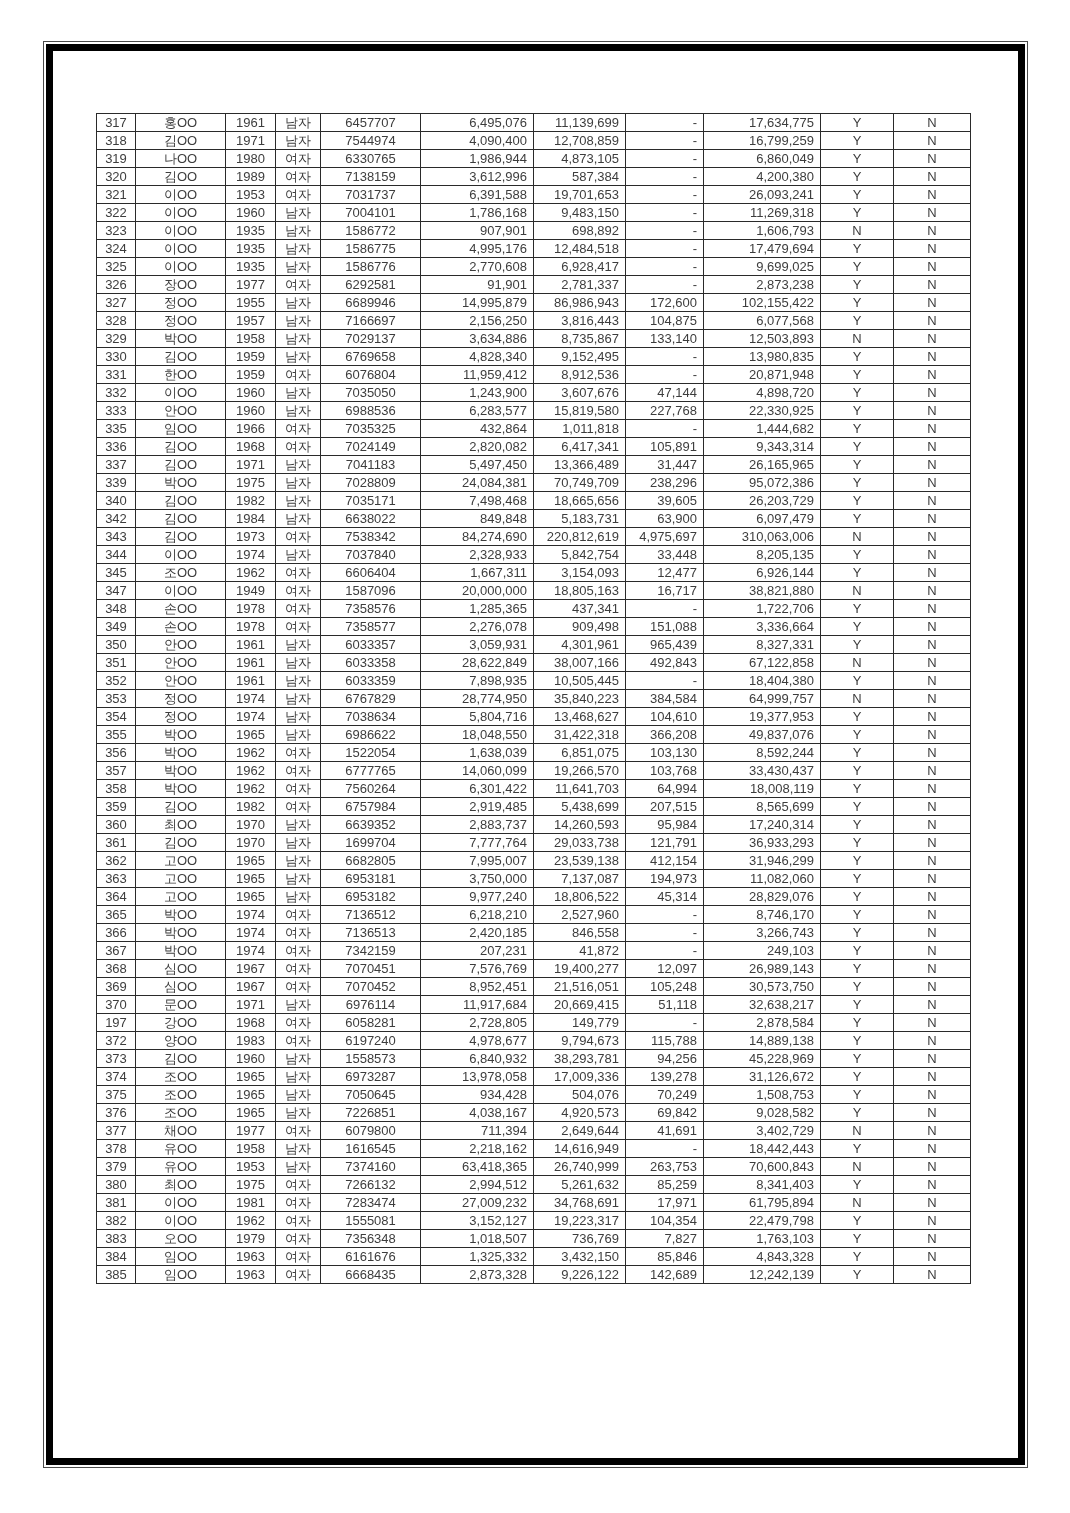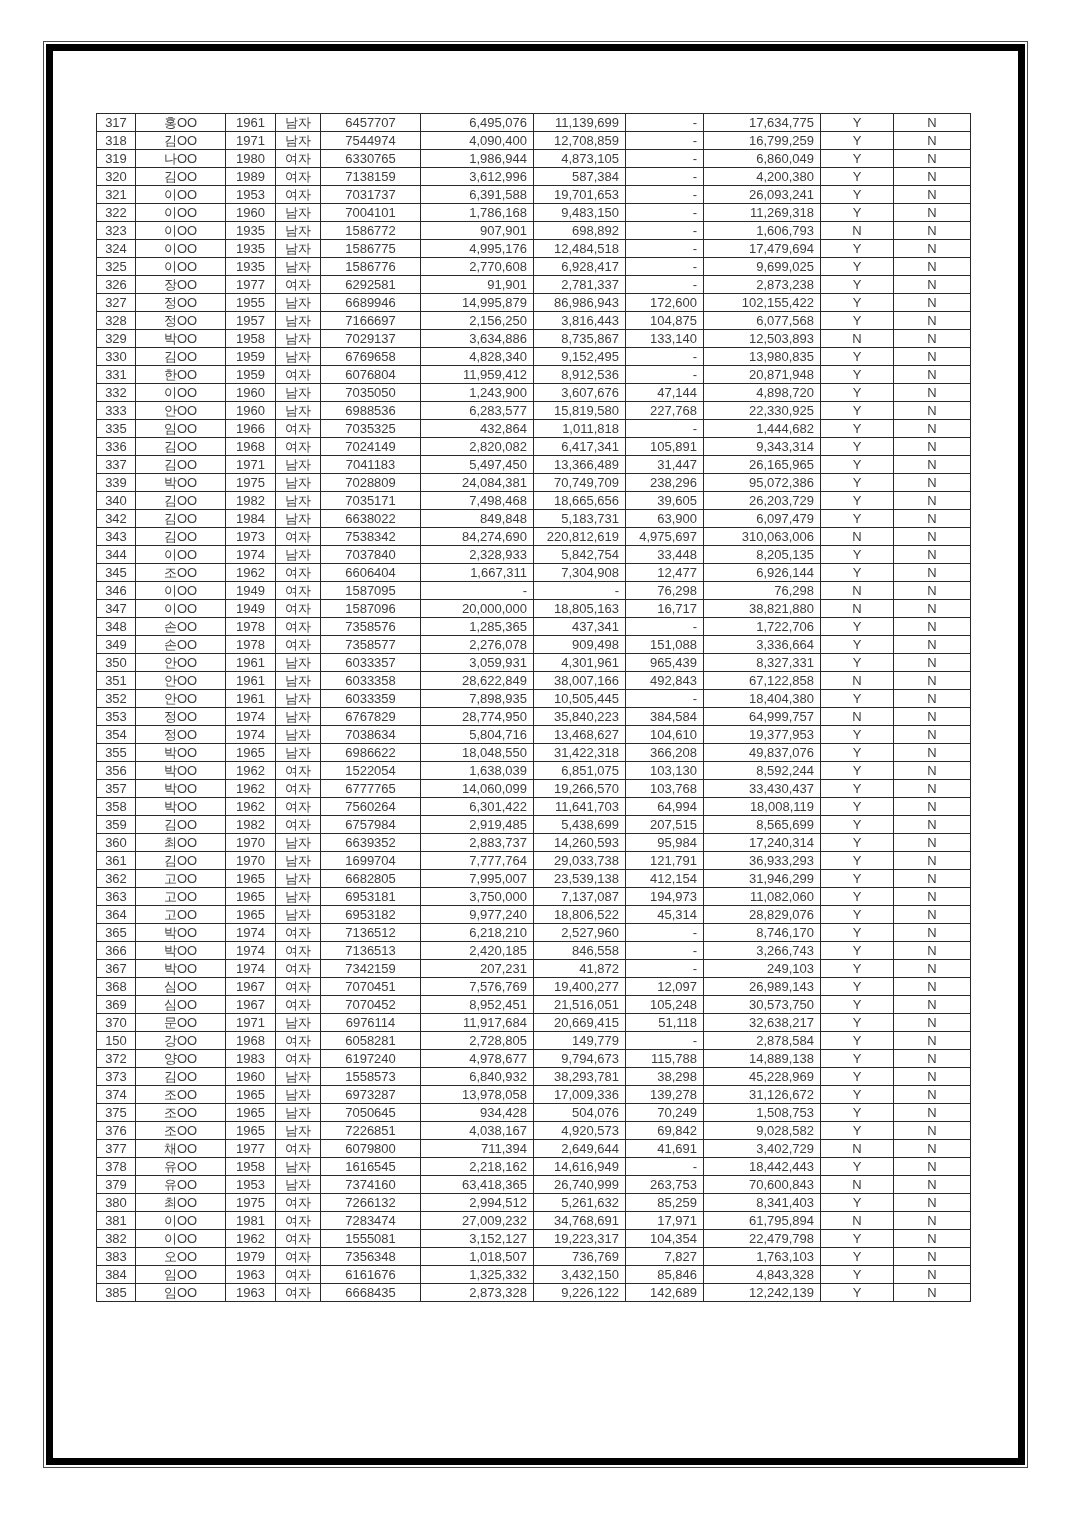--- a/index.html
+++ b/index.html
@@ -375,7 +375,7 @@
         <td class="c">여자</td>
         <td class="c">6606404</td>
         <td class="r">1,667,311</td>
-        <td class="r">7,304,908</td>
+        <td class="r">3,154,093</td>
         <td class="r">12,477</td>
         <td class="r">6,926,144</td>
         <td class="c">Y</td>

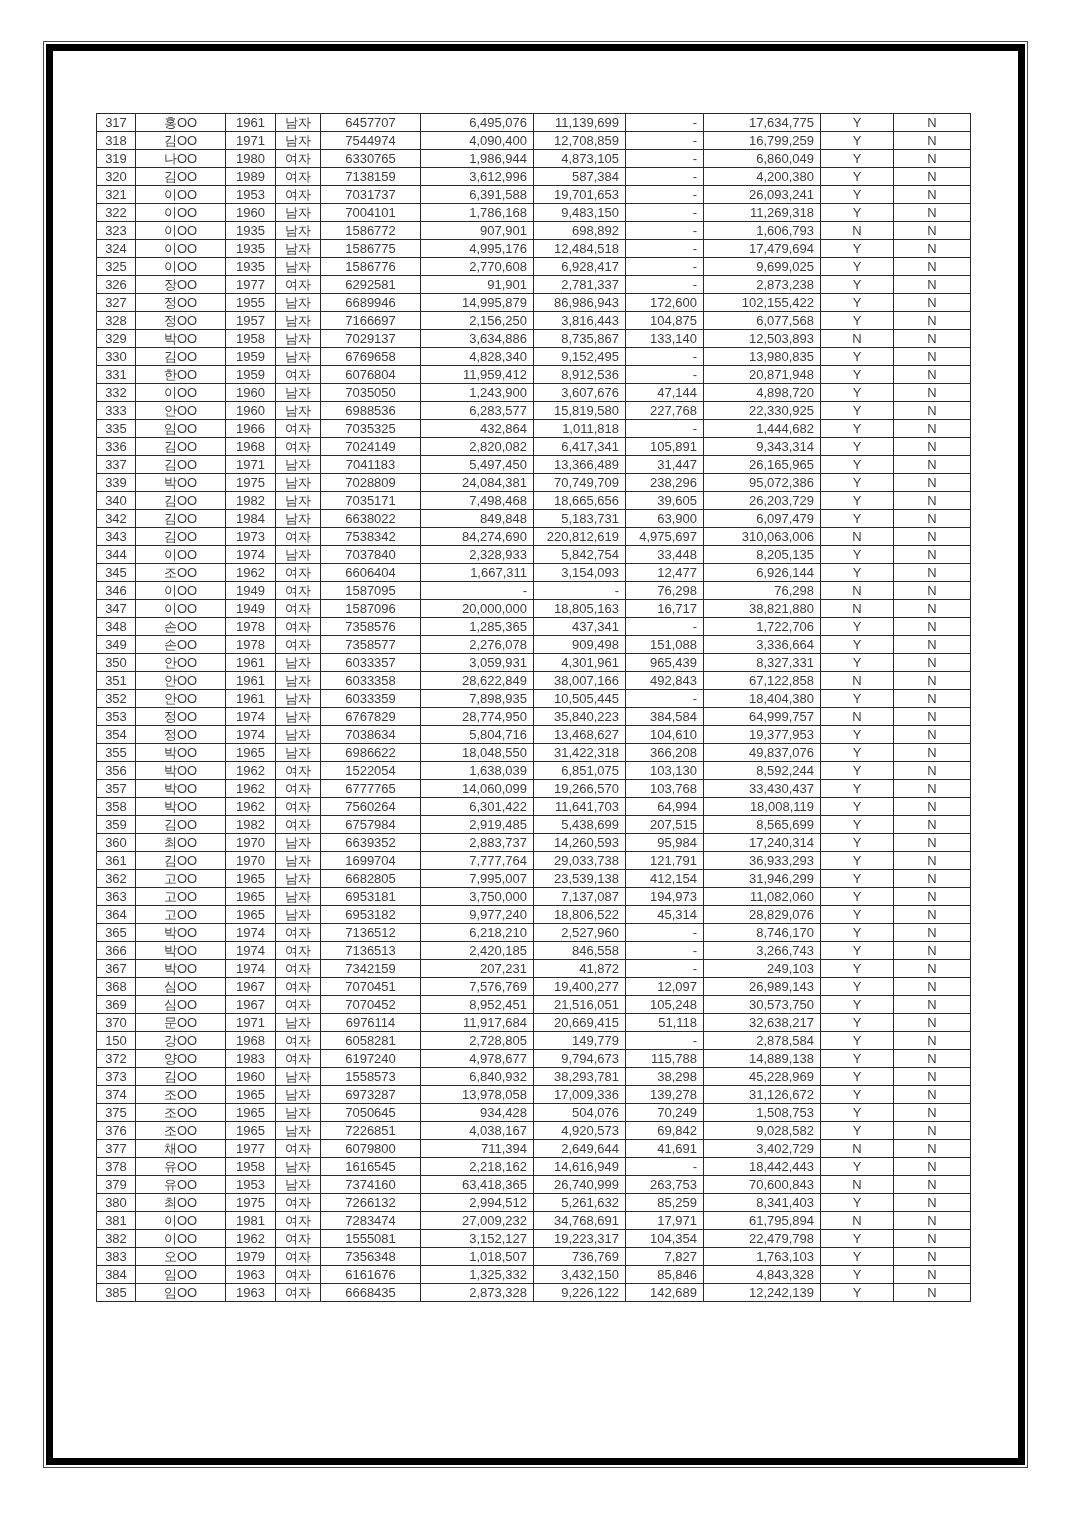--- a/index.html
+++ b/index.html
@@ -382,19 +382,6 @@
         <td class="c">N</td>
       </tr>
       <tr>
-        <td class="c">346</td>
-        <td class="c">이OO</td>
-        <td class="c">1949</td>
-        <td class="c">여자</td>
-        <td class="c">1587095</td>
-        <td class="r">-</td>
-        <td class="r">-</td>
-        <td class="r">76,298</td>
-        <td class="r">76,298</td>
-        <td class="c">N</td>
-        <td class="c">N</td>
-      </tr>
-      <tr>
         <td class="c">347</td>
         <td class="c">이OO</td>
         <td class="c">1949</td>

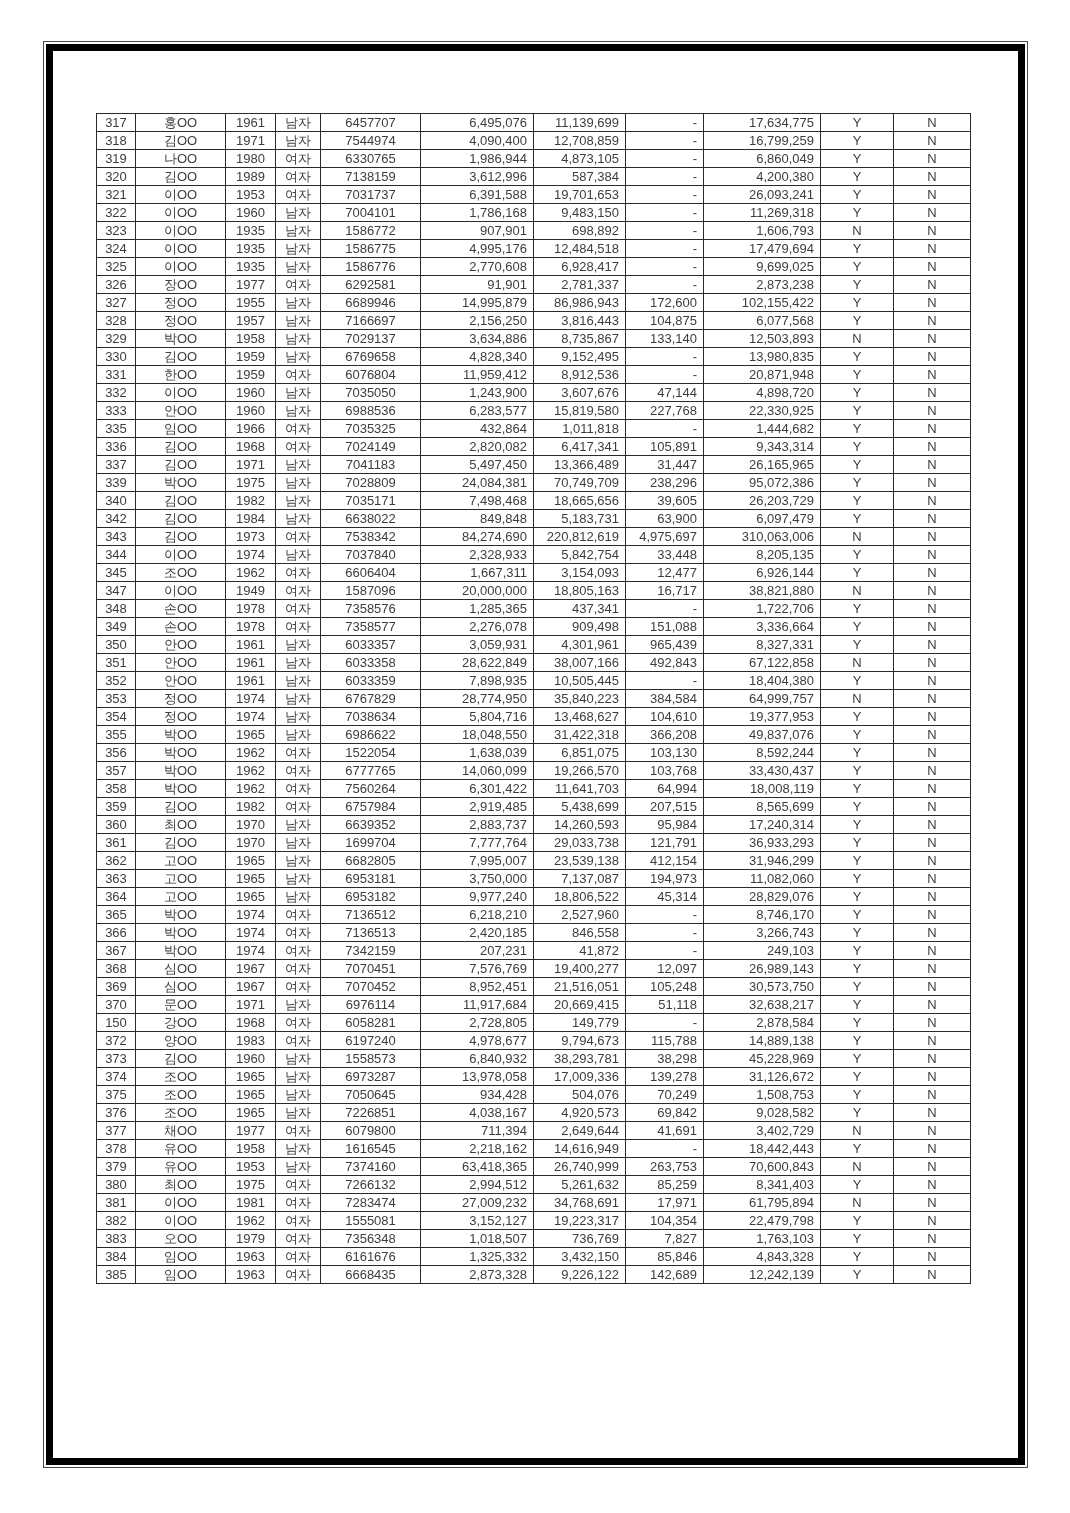--- a/index.html
+++ b/index.html
@@ -694,7 +694,7 @@
         <td class="c">N</td>
       </tr>
       <tr>
-        <td class="c">150</td>
+        <td class="c">197</td>
         <td class="c">강OO</td>
         <td class="c">1968</td>
         <td class="c">여자</td>

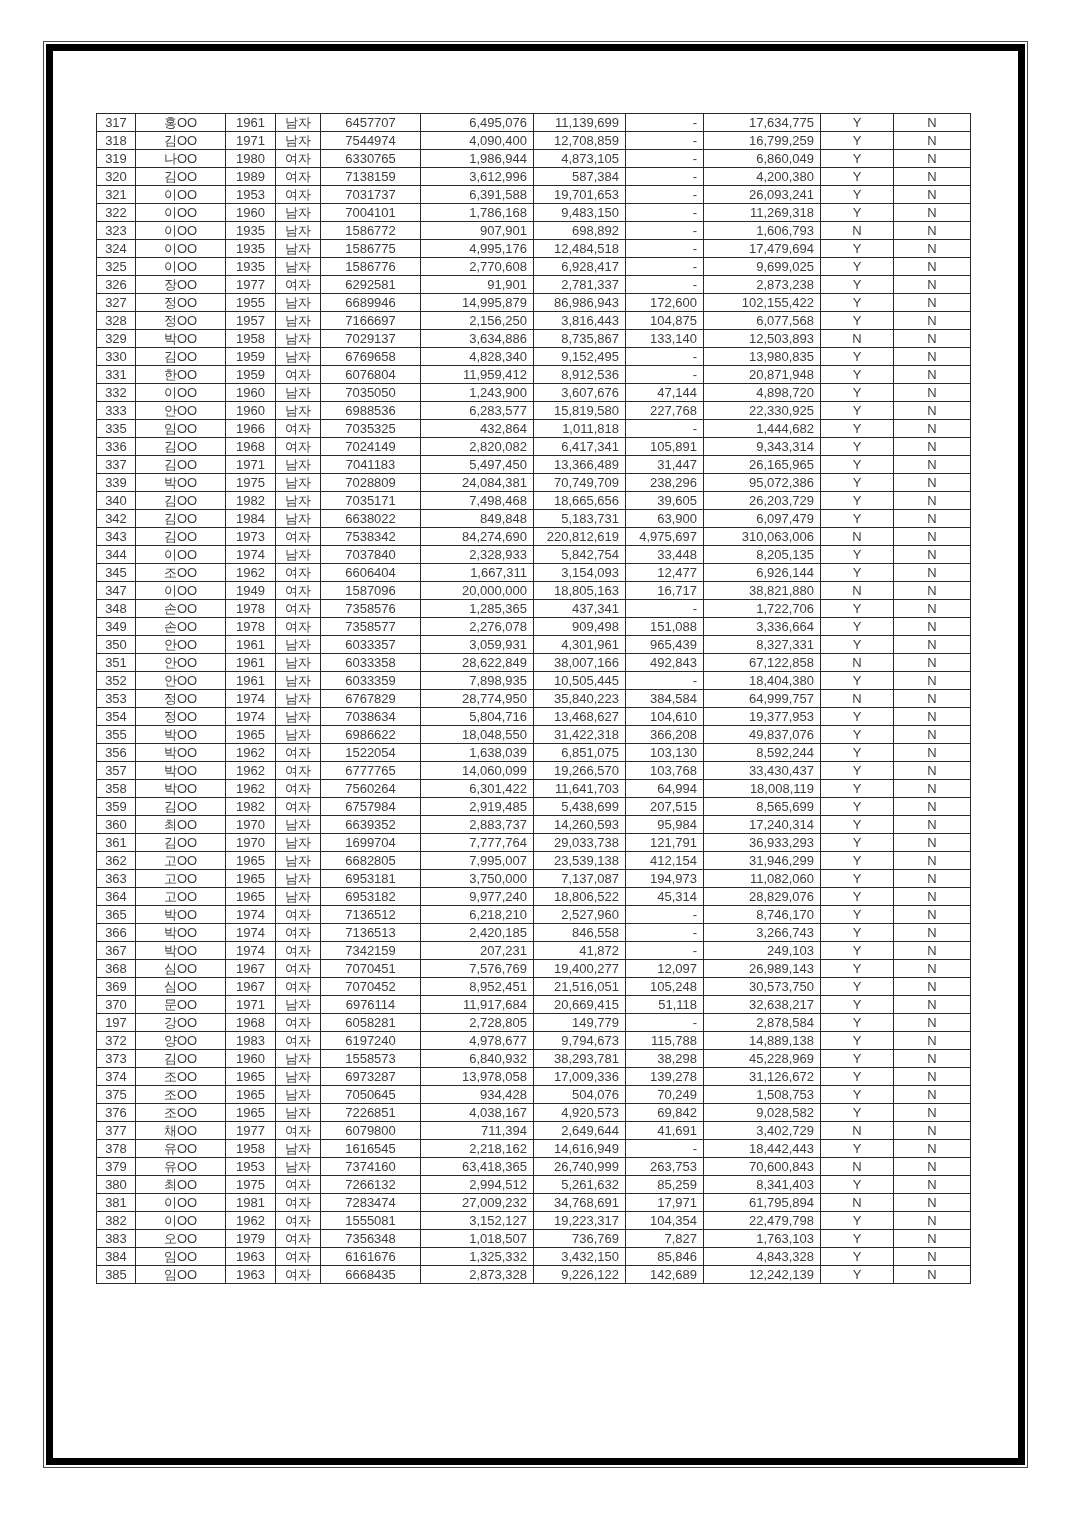--- a/index.html
+++ b/index.html
@@ -727,7 +727,7 @@
         <td class="c">1558573</td>
         <td class="r">6,840,932</td>
         <td class="r">38,293,781</td>
-        <td class="r">38,298</td>
+        <td class="r">94,256</td>
         <td class="r">45,228,969</td>
         <td class="c">Y</td>
         <td class="c">N</td>

